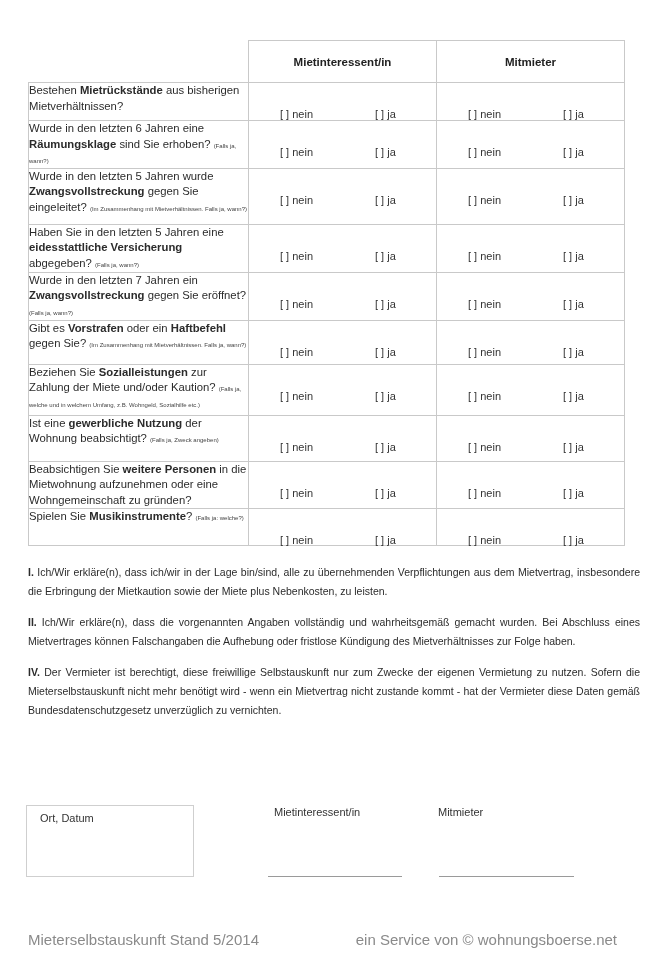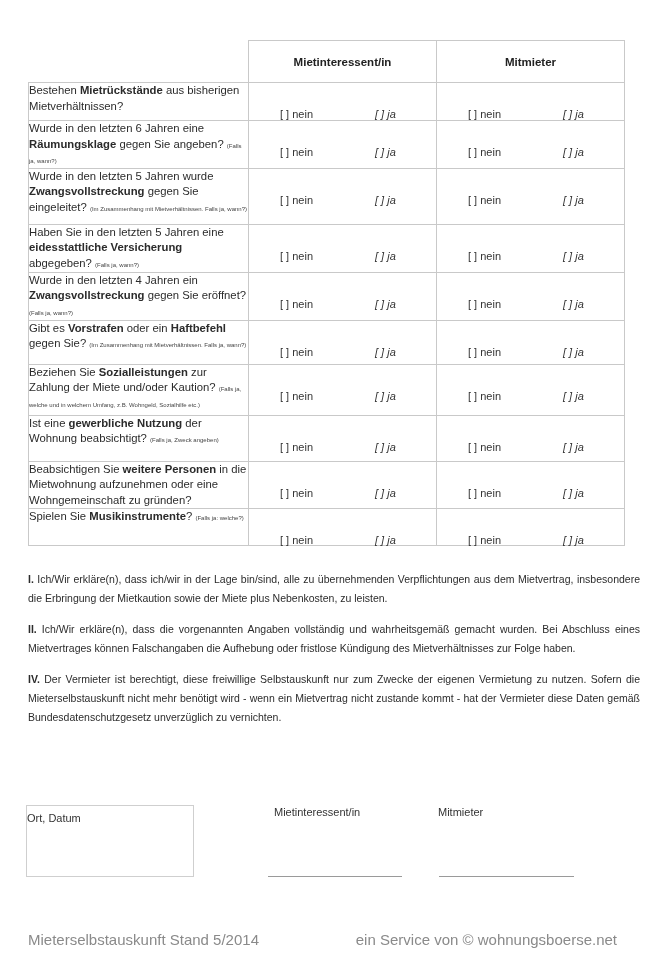--- a/index.html
+++ b/index.html
@@ -30,7 +30,7 @@
     position: absolute; top: 9px; font-size: 11px; color: #333; white-space: nowrap; margin-top: 16px;
   }
   .opt.nein { left: 31px; }
-  .opt.ja { left: 126px; font-style: italic; }
+  .opt.ja { left: 126px; }
   .paras { position: absolute; left: 28px; top: 558px; width: 612px; }
   .para {
     font-size: 10.5px; line-height: 19px; text-align: justify; margin: 12px 0 12px 0;

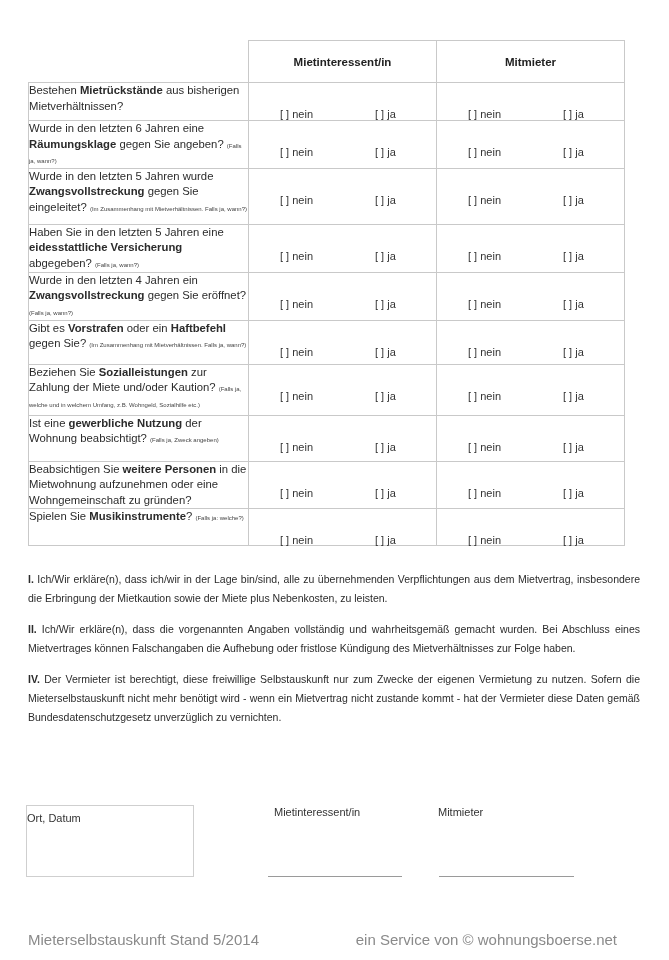--- a/index.html
+++ b/index.html
@@ -75,7 +75,7 @@
         </td>
       </tr>
       <tr style="height: 46px;">
-        <td class="qcell"><span>Wurde in den letzten 6 Jahren eine </span><b>Räumungsklage</b><span> gegen Sie angeben?</span> <span class="note">(Falls ja, wann?)</span></td>
+        <td class="qcell"><span>Wurde in den letzten 6 Jahren eine </span><b>Räumungsklage</b><span> sind Sie erhoben?</span> <span class="note">(Falls ja, wann?)</span></td>
         <td class="ans">
           <span class="opt nein">[ ] nein</span>
           <span class="opt ja">[ ] ja</span>

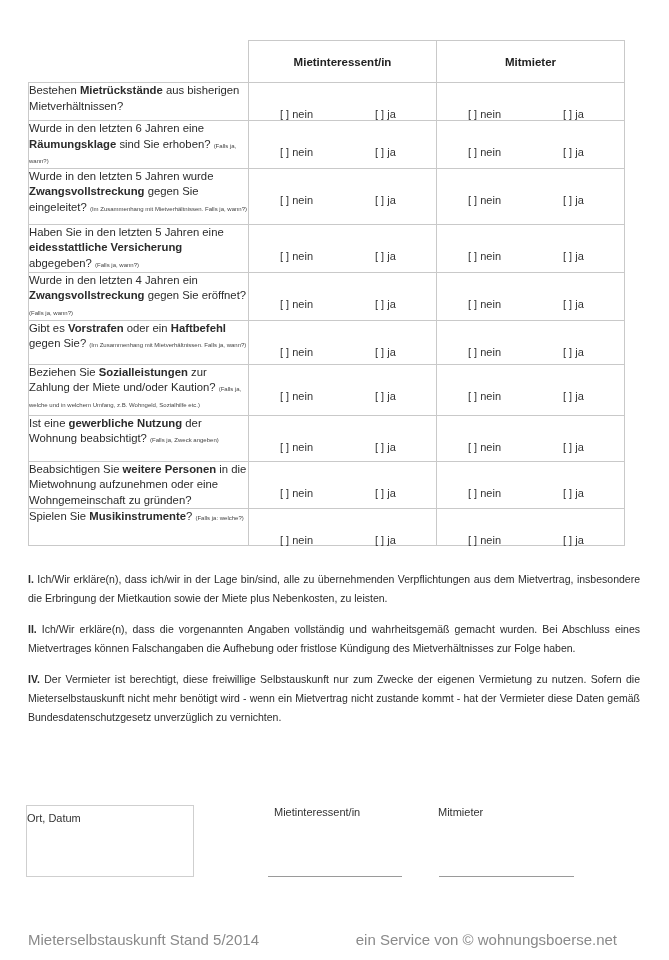--- a/index.html
+++ b/index.html
@@ -108,7 +108,7 @@
         </td>
       </tr>
       <tr style="height: 45px;">
-        <td class="qcell"><span>Wurde in den letzten 4 Jahren ein </span><b>Zwangsvollstreckung</b><span> gegen Sie eröffnet?</span> <span class="note">(Falls ja, wann?)</span></td>
+        <td class="qcell"><span>Wurde in den letzten 7 Jahren ein </span><b>Zwangsvollstreckung</b><span> gegen Sie eröffnet?</span> <span class="note">(Falls ja, wann?)</span></td>
         <td class="ans">
           <span class="opt nein">[ ] nein</span>
           <span class="opt ja">[ ] ja</span>

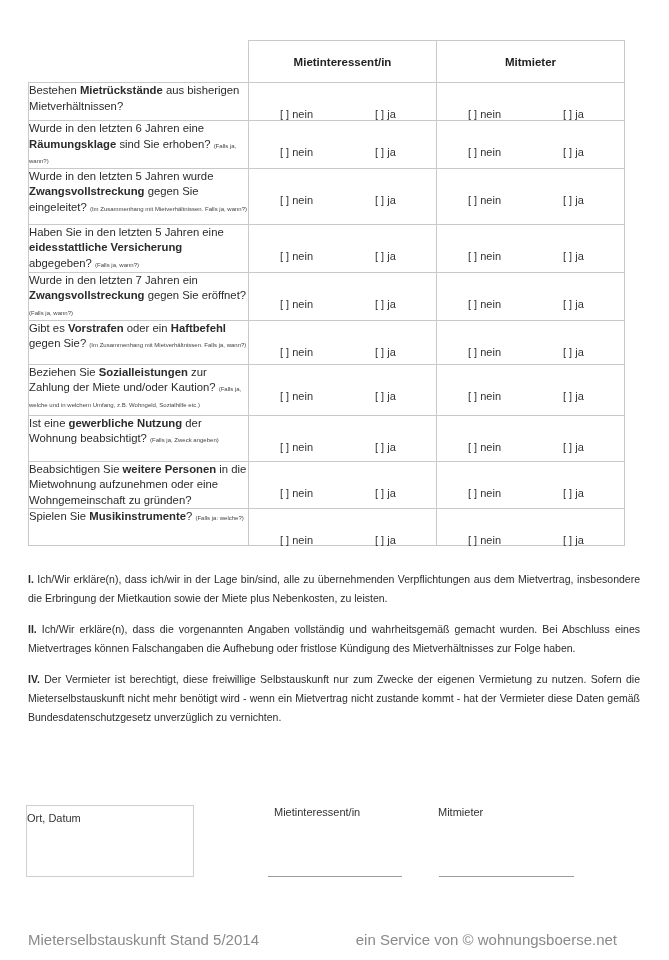--- a/index.html
+++ b/index.html
@@ -33,7 +33,7 @@
   .opt.ja { left: 126px; }
   .paras { position: absolute; left: 28px; top: 558px; width: 612px; }
   .para {
-    font-size: 10.5px; line-height: 19px; text-align: justify; margin: 12px 0 12px 0;
+    font-size: 10.5px; line-height: 19px; text-align: justify; margin: 5px 0 12px 0;
     color: #2b2b2b;
   }
   .para b { font-weight: bold; }

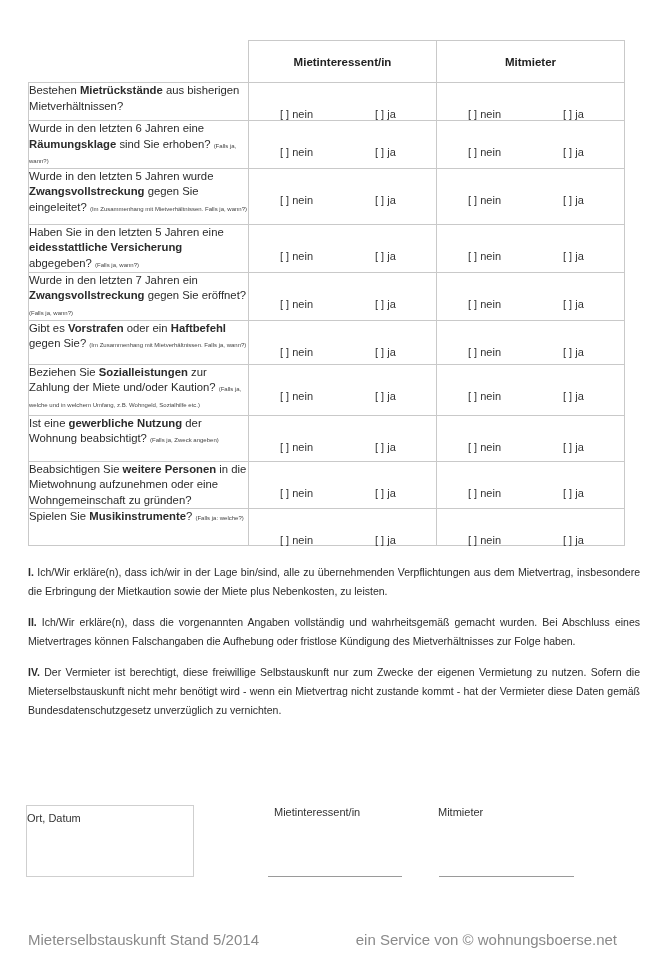--- a/index.html
+++ b/index.html
@@ -41,7 +41,7 @@
     position: absolute; left: 26px; top: 805px; width: 166px; height: 70px;
     border: 1px solid #cfcfcf;
   }
-  .ort-label { position: absolute; left: 0; top: 6px; font-size: 11px; color: #333; }
+  .ort-label { position: absolute; left: 13px; top: 6px; font-size: 11px; color: #333; }
   .sig-label { position: absolute; top: 806px; font-size: 11px; color: #333; }
   .sig-line { position: absolute; top: 876px; height: 0; border-top: 1px solid #9a9a9a; }
   .footer { position: absolute; top: 931px; font-size: 15px; color: #8a8a8a; }

